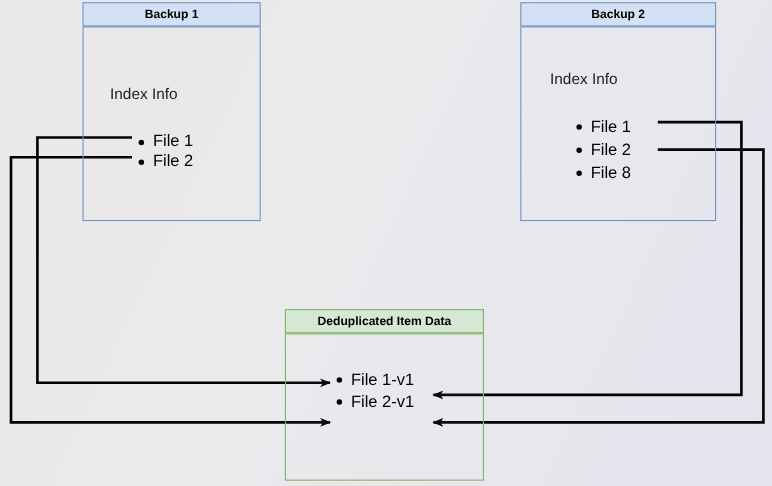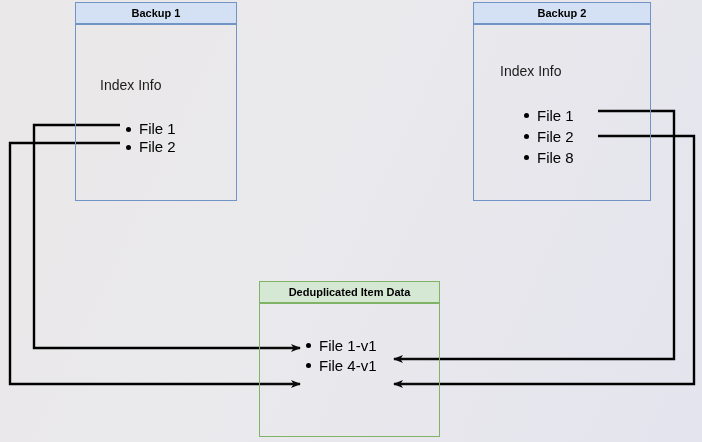--- a/index.html
+++ b/index.html
@@ -119,7 +119,7 @@
   <div class="body">
     <ul class="filelist">
       <li>File 1-v1</li>
-      <li>File 4-v1</li>
+      <li>File 2-v1</li>
     </ul>
   </div>
 </div>

